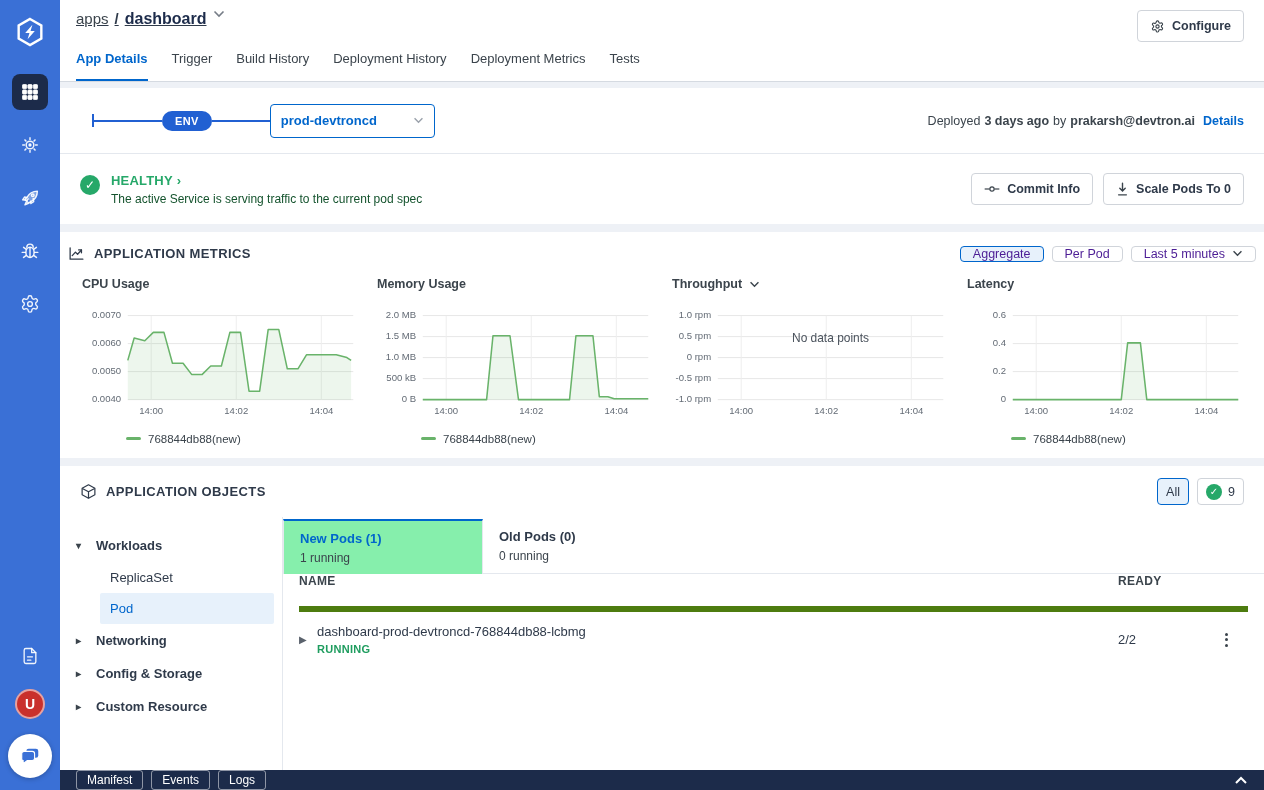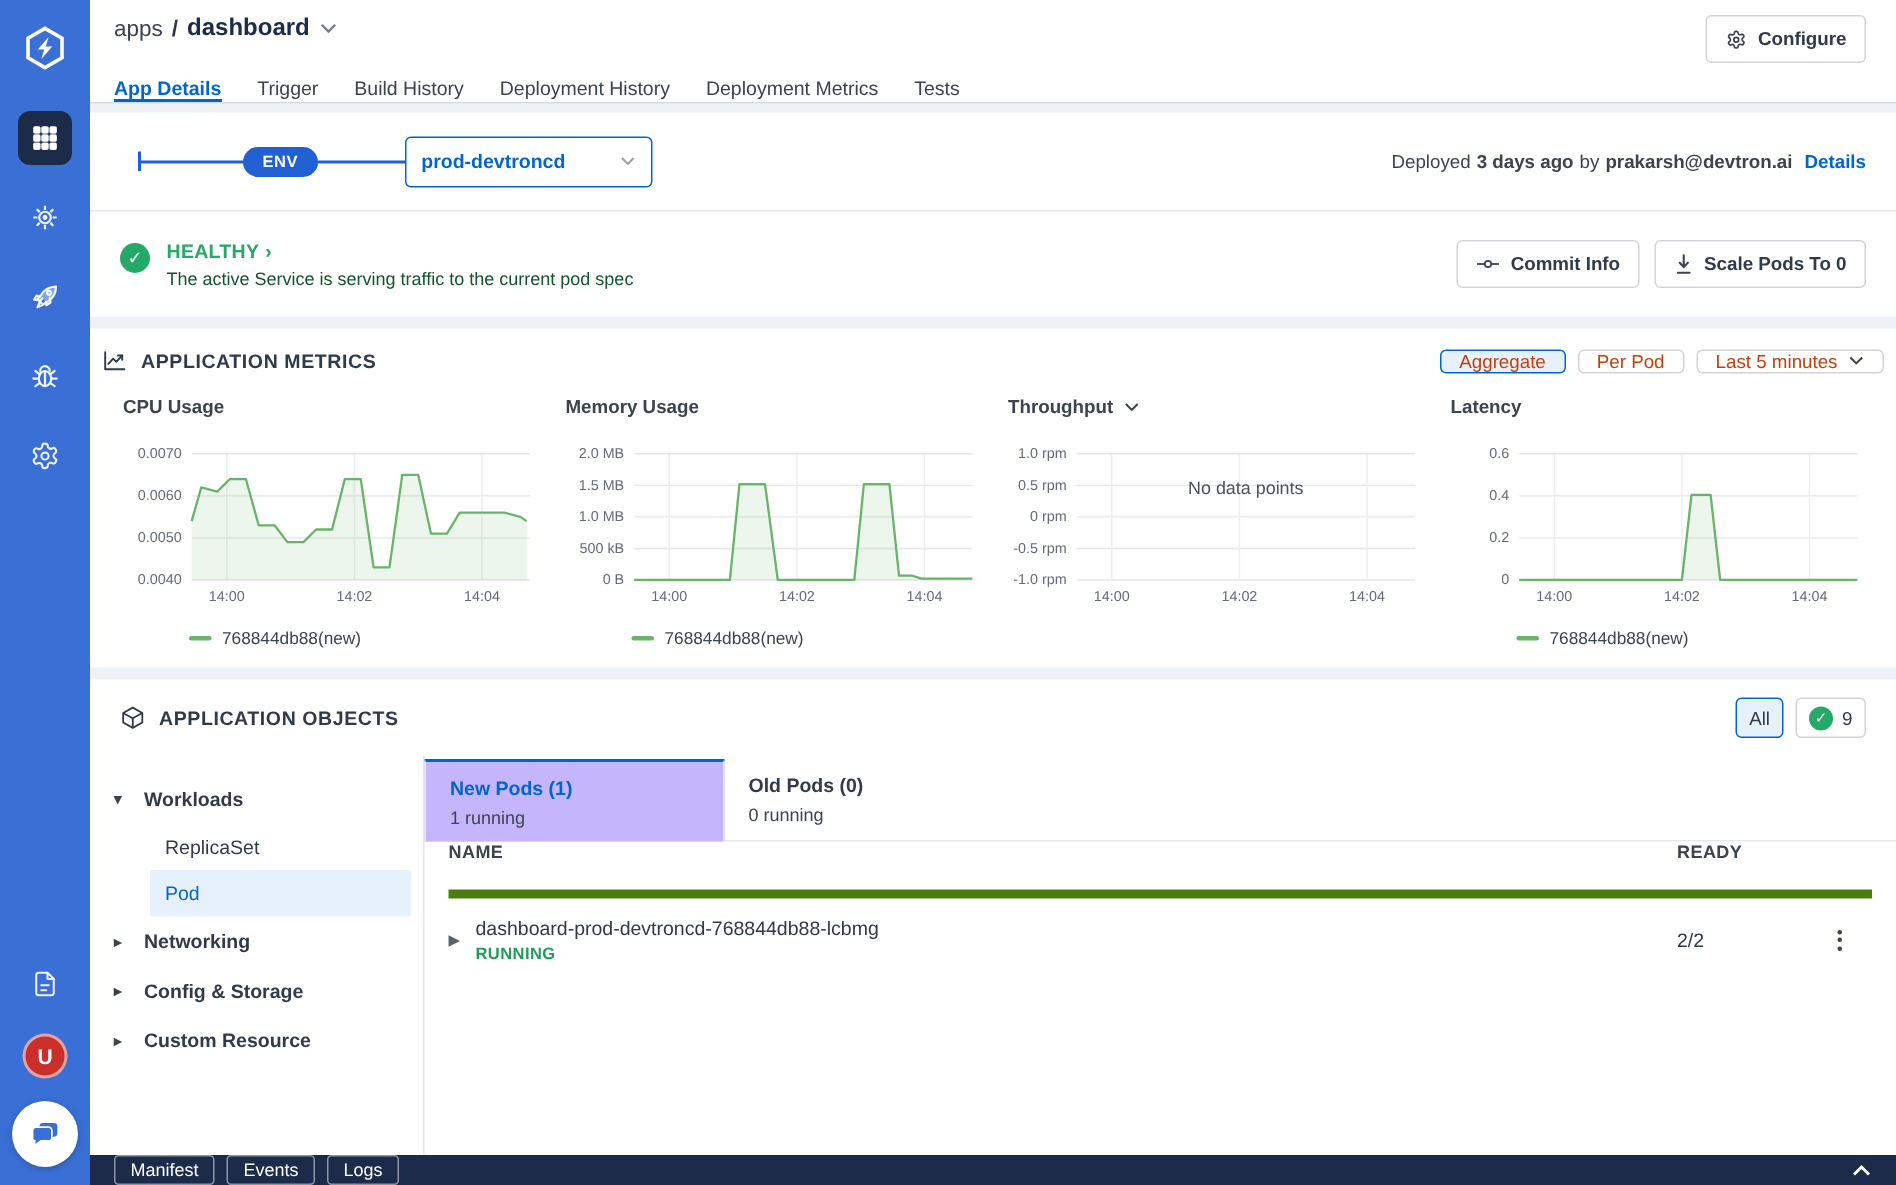--- a/index.html
+++ b/index.html
@@ -22,7 +22,7 @@
   .main { flex:1; display:flex; flex-direction:column; min-width:0; }
   .header { background:#fff; padding:10px 20px 0 16px; border-bottom:1px solid #d5dae1; }
   .breadcrumb-row { display:flex; align-items:flex-start; justify-content:space-between; }
-  .breadcrumb { display:flex; align-items:center; gap:6px; }
+  .breadcrumb { display:flex; align-items:flex-start; gap:6px;text-decoration:underline; }
   .bc-app-group { font-size:15px; color:#3b444c; }
   .bc-sep { font-size:15px; font-weight:700; }
   .bc-app-name { font-size:16px; font-weight:700; color:#1c2b4a; }

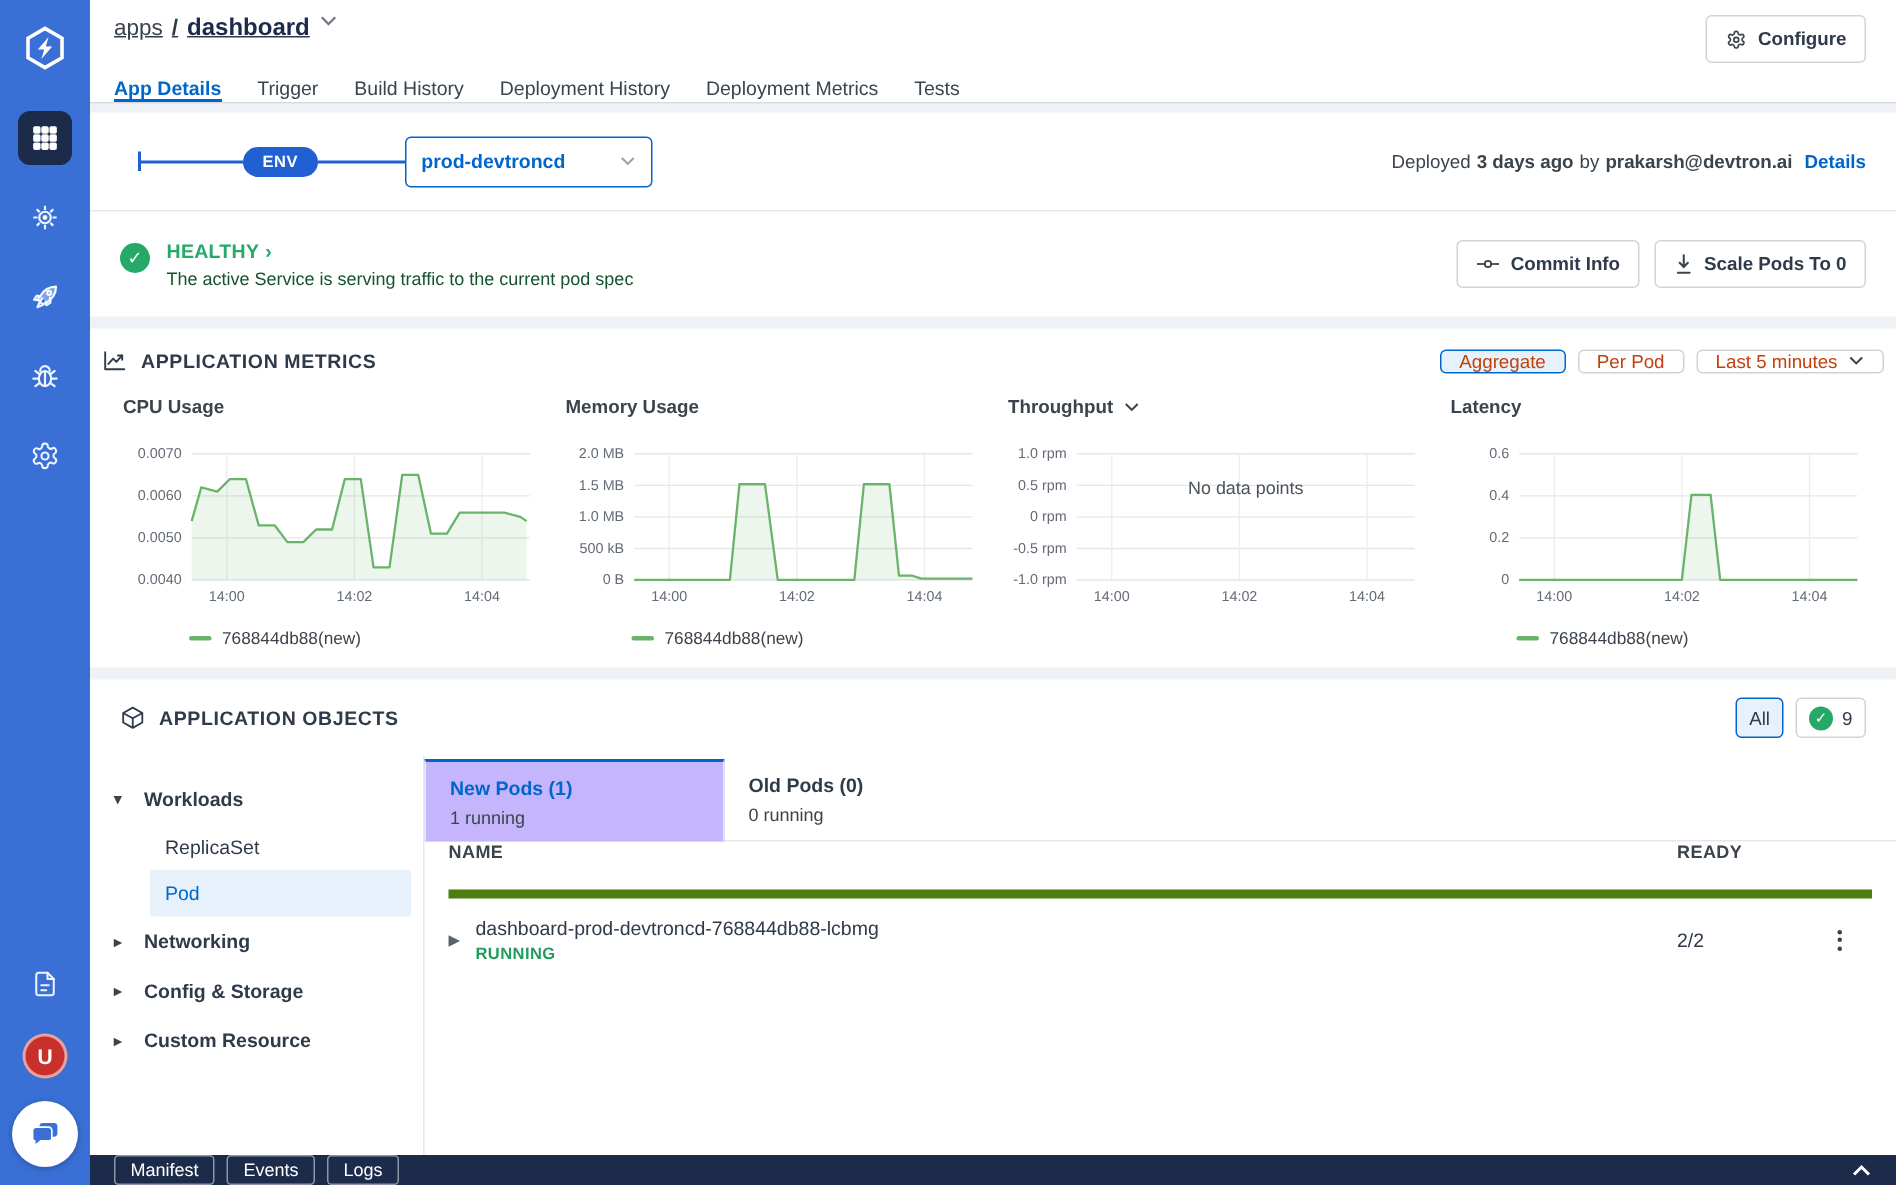--- a/index.html
+++ b/index.html
@@ -27,7 +27,7 @@
   .bc-sep { font-size:15px; font-weight:700; }
   .bc-app-name { font-size:16px; font-weight:700; color:#1c2b4a; }
   .tabs-row { display:flex; gap:24px; margin-top:9px; }
-  .tab { font-size:13px; color:#3b444c; padding-bottom:0; cursor:pointer; border-bottom:2px solid transparent; }
+  .tab { font-size:13px; color:#3b444c; padding-bottom:13px; cursor:pointer; border-bottom:2px solid transparent; }
   .tab.active { color:#0066cc; font-weight:600; border-bottom-color:#0066cc; }
   .btn { height:32px; border:1px solid #d0d4da; border-radius:4px; background:#fff; display:inline-flex; align-items:center; gap:7px; padding:0 12px; font-size:12.5px; font-weight:600; color:#2f3a4a; cursor:pointer; white-space:nowrap; }
 

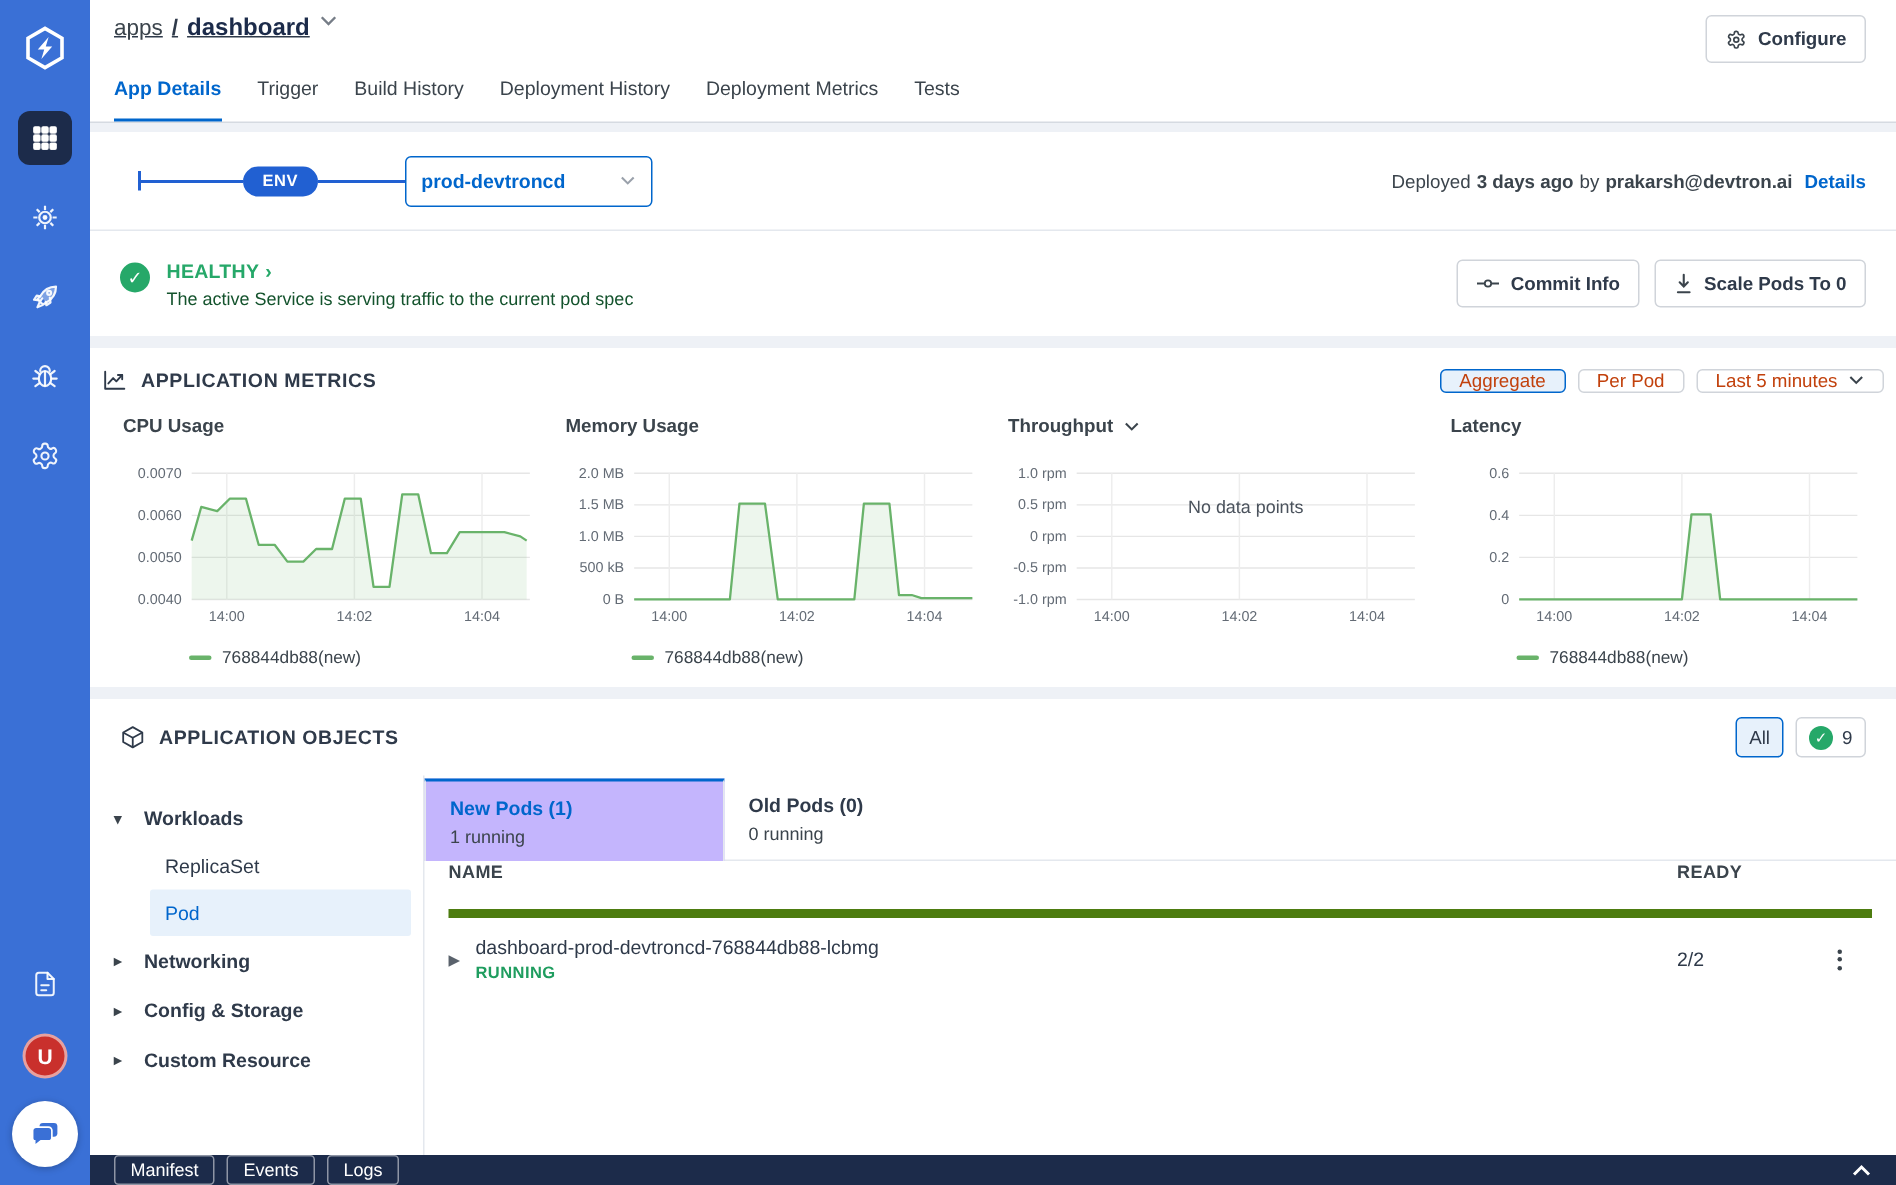--- a/index.html
+++ b/index.html
@@ -58,7 +58,7 @@
   .metrics-header { display:flex; align-items:center; justify-content:space-between; padding:13px 8px 8px; }
   .section-title { display:flex; align-items:center; gap:9px; font-size:13px; font-weight:600; color:#2f3a4a; letter-spacing:.4px; }
   .filters { display:flex; gap:8px; align-items:center; }
-  .pill-btn { height:16px; padding:0 12px; border:1px solid #d0d4da; border-radius:4px; background:#fff; font-size:12.5px; color:#c2410c; display:inline-flex; align-items:center; gap:7px; cursor:pointer; }
+  .pill-btn { height:16px; padding:0 12px; border:1px solid #d0d4da; border-radius:4px; background:#fff; font-size:12.5px; color:#4c1d95; display:inline-flex; align-items:center; gap:7px; cursor:pointer; }
   .pill-btn.active { background:#e7f1fb; border-color:#0066cc; }
   .charts { display:grid; grid-template-columns:repeat(4,1fr); gap:16px; padding:6px 20px 12px; }
   .chart-title-row { display:flex; align-items:center; gap:7px; margin:0 0 14px 2px; height:16px; }

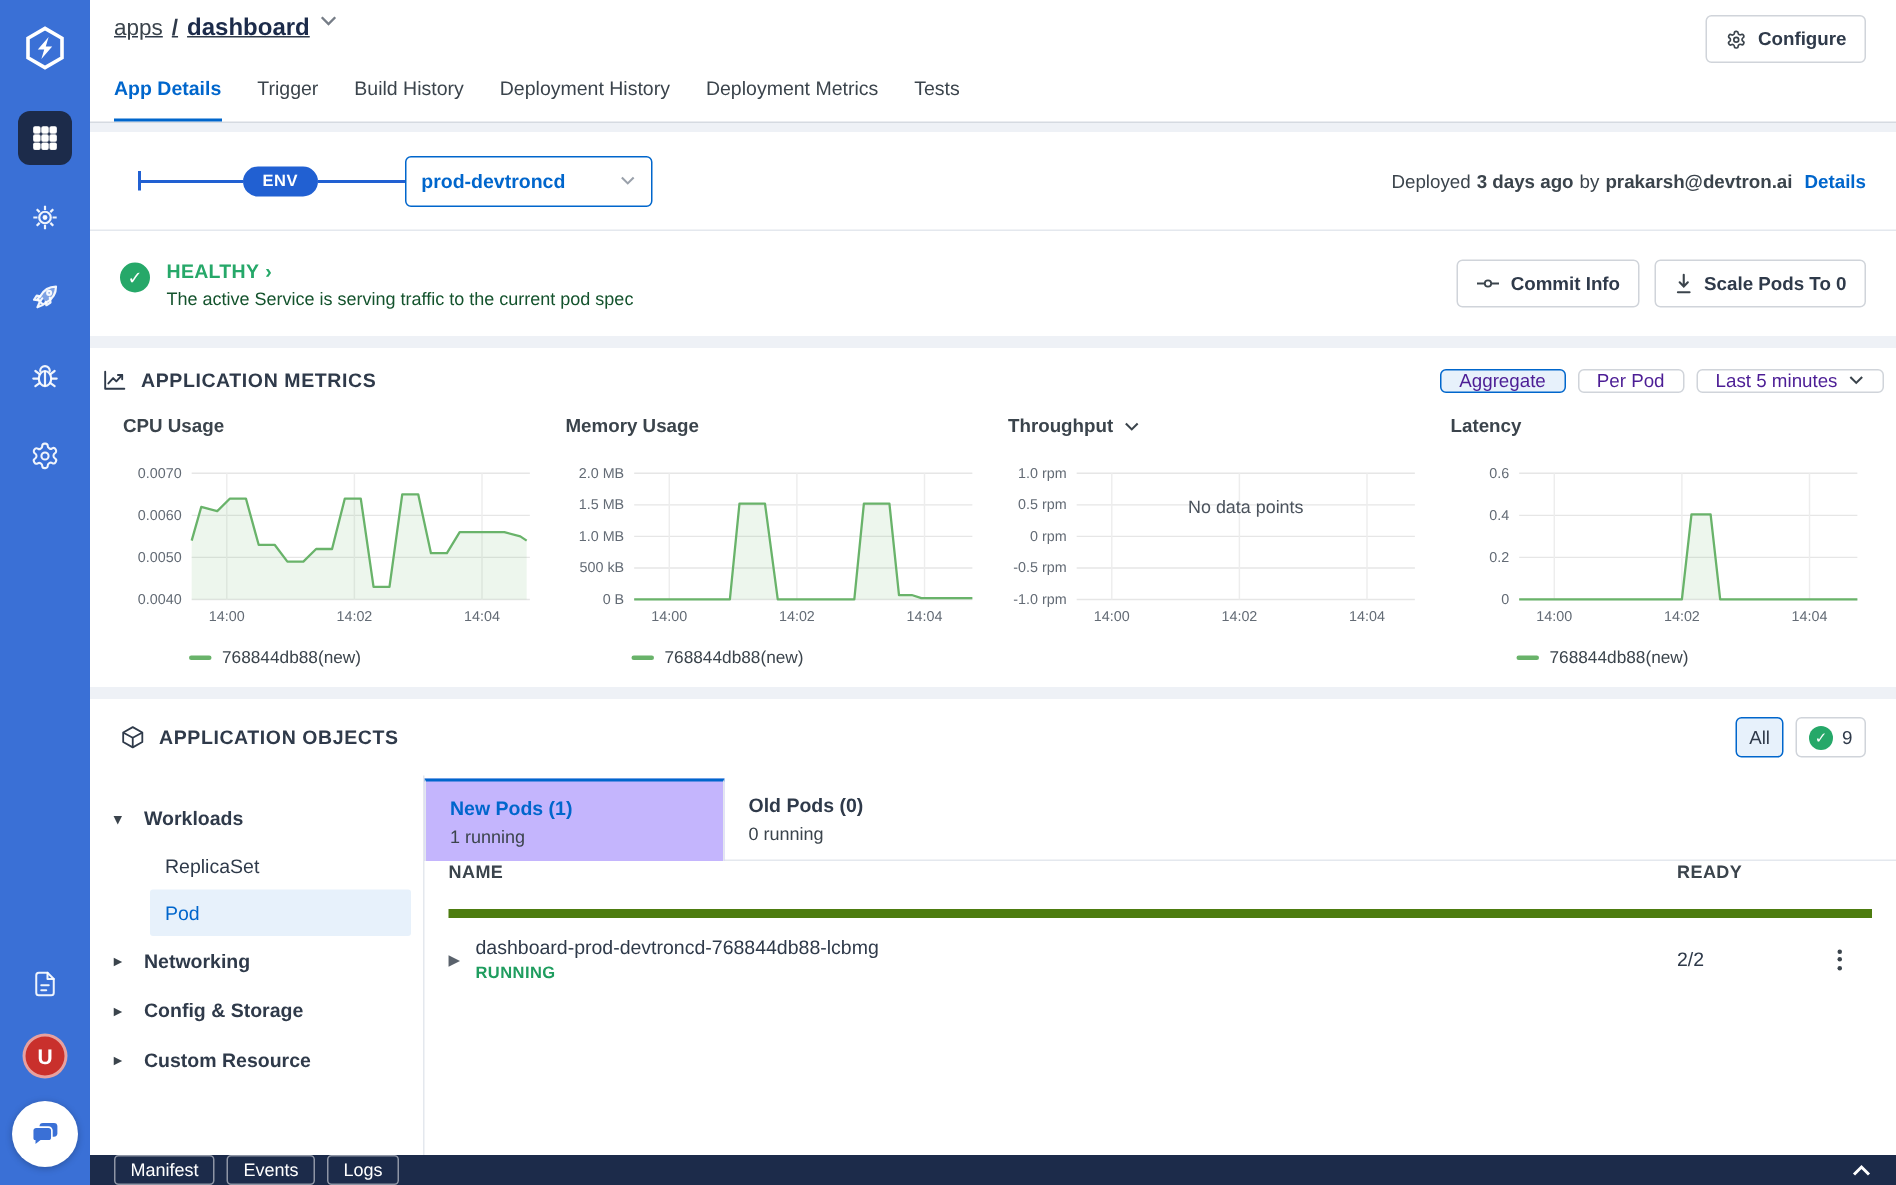--- a/index.html
+++ b/index.html
@@ -88,7 +88,7 @@
   .pod-tab { padding:10px 16px 9px; min-width:200px; cursor:pointer; }
   .pod-tab .plabel { font-size:13px; font-weight:700; color:#2f3a4a; }
   .pod-tab .psub { font-size:12px; color:#3b444c; margin-top:5px; }
-  .pod-tab.active { border:1px solid #e4e8ee; border-top:2px solid #0066cc; border-bottom:none; margin-bottom:-1px; background:#c4b5fd; }
+  .pod-tab.active { border:1px solid #e4e8ee; border-top:2px solid #0066cc; border-bottom:none; margin-bottom:-1px; background:#86efac; }
   .pod-tab.active .plabel { color:#0066cc; }
   .pod-table { padding:0 16px; }
   .thead { display:flex; align-items:flex-start; height:38px; border-bottom:6px solid #4d7c0f; font-size:12px; font-weight:600; color:#3b444c; letter-spacing:.3px; }

